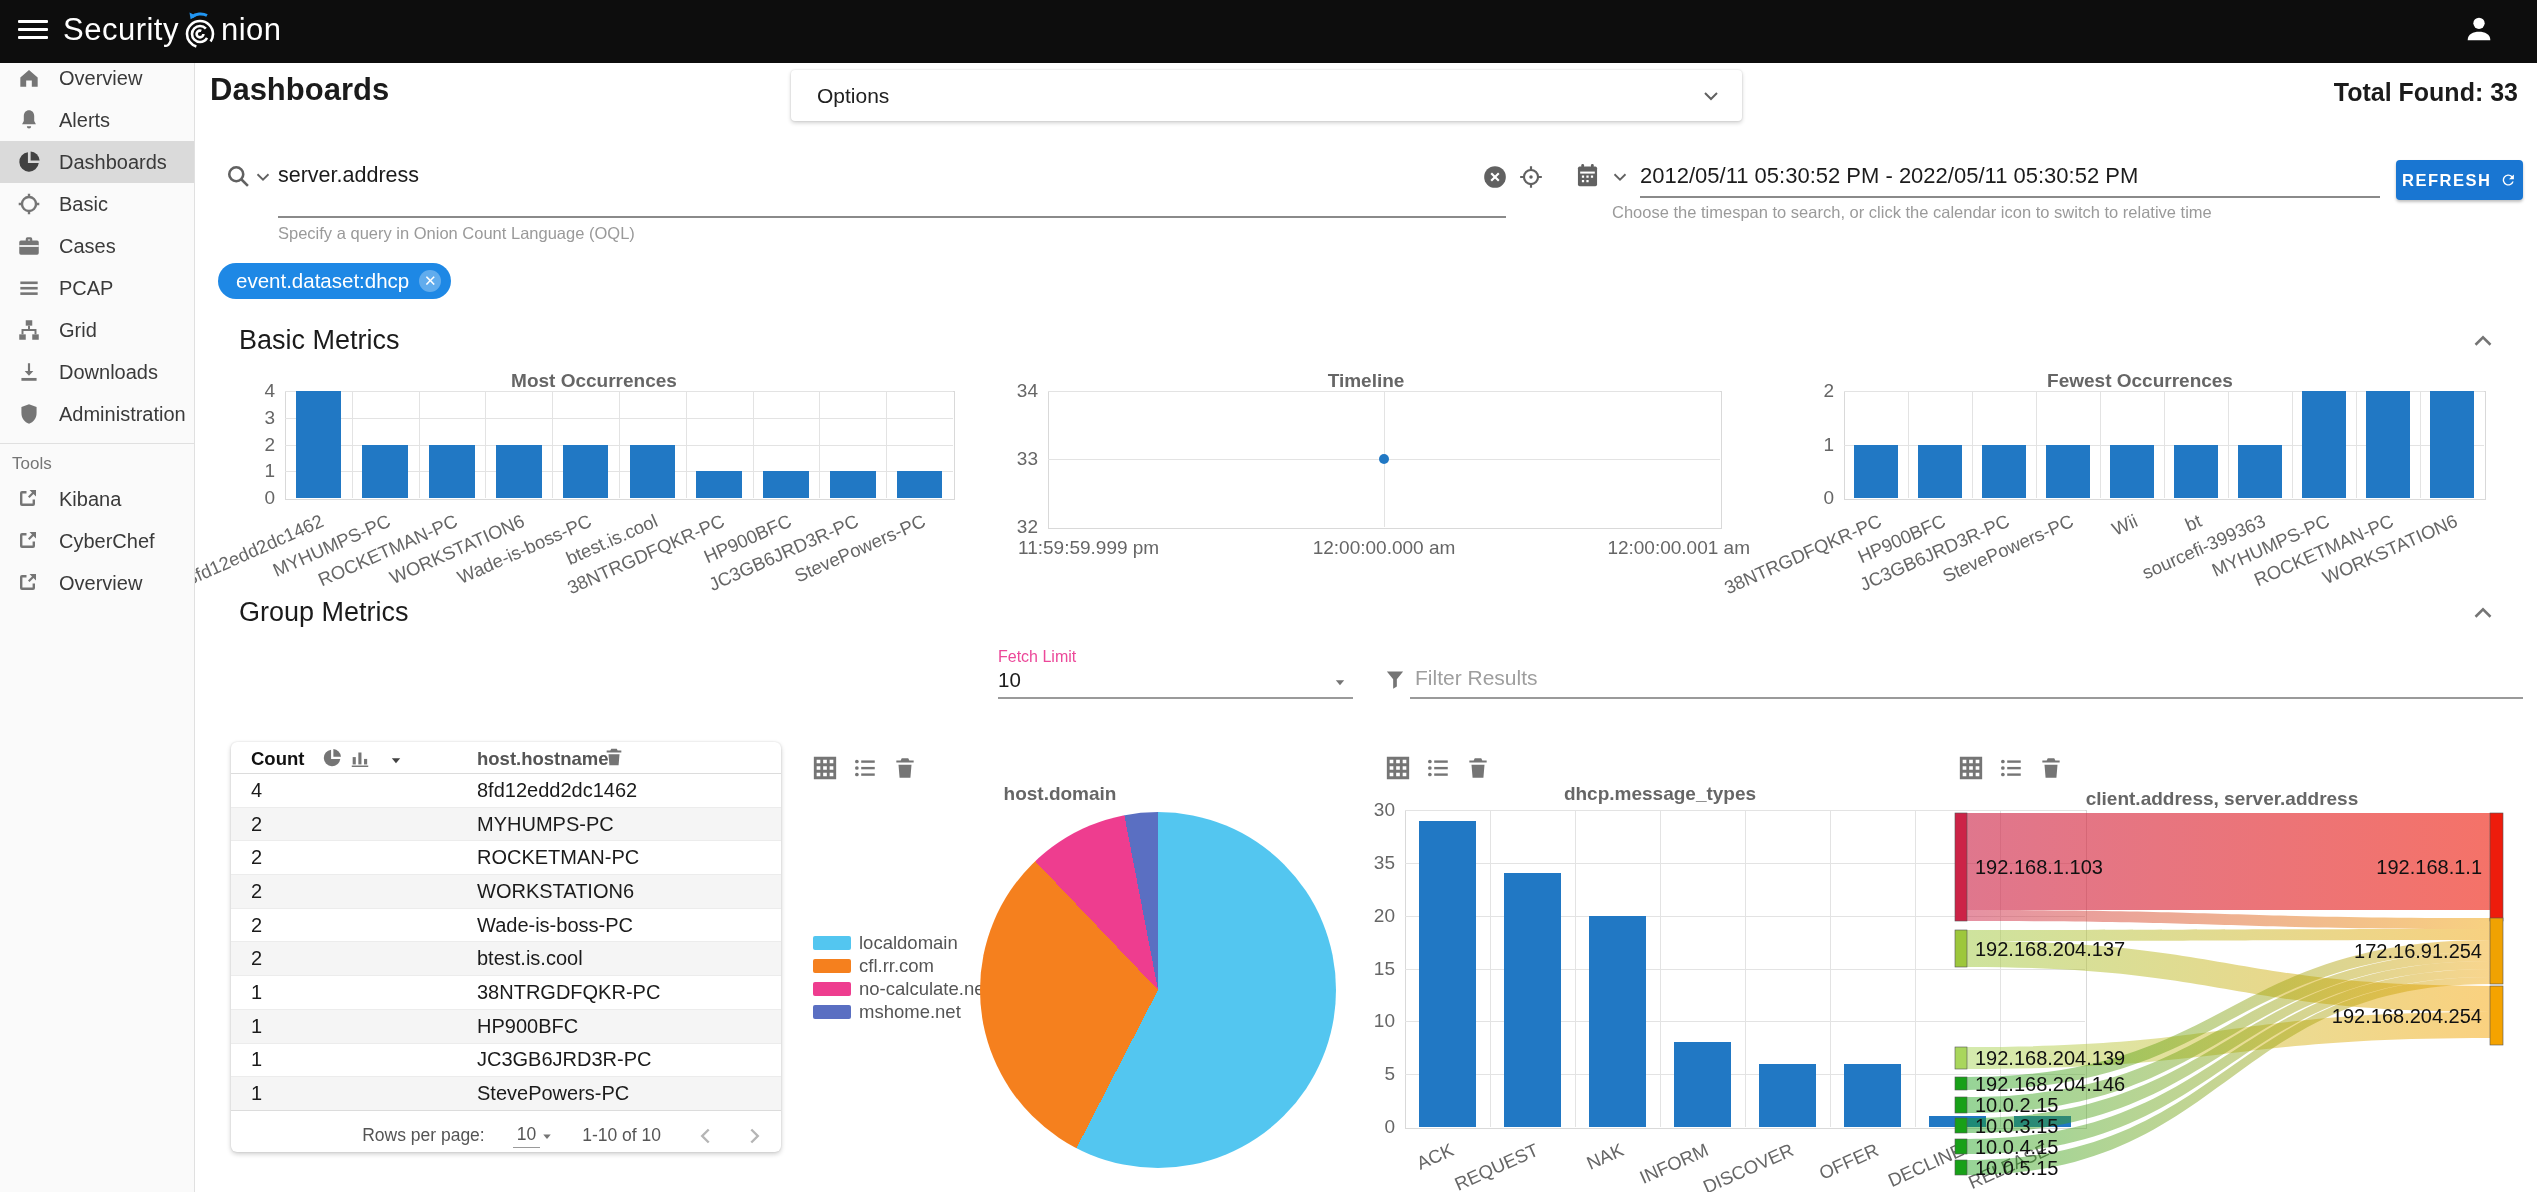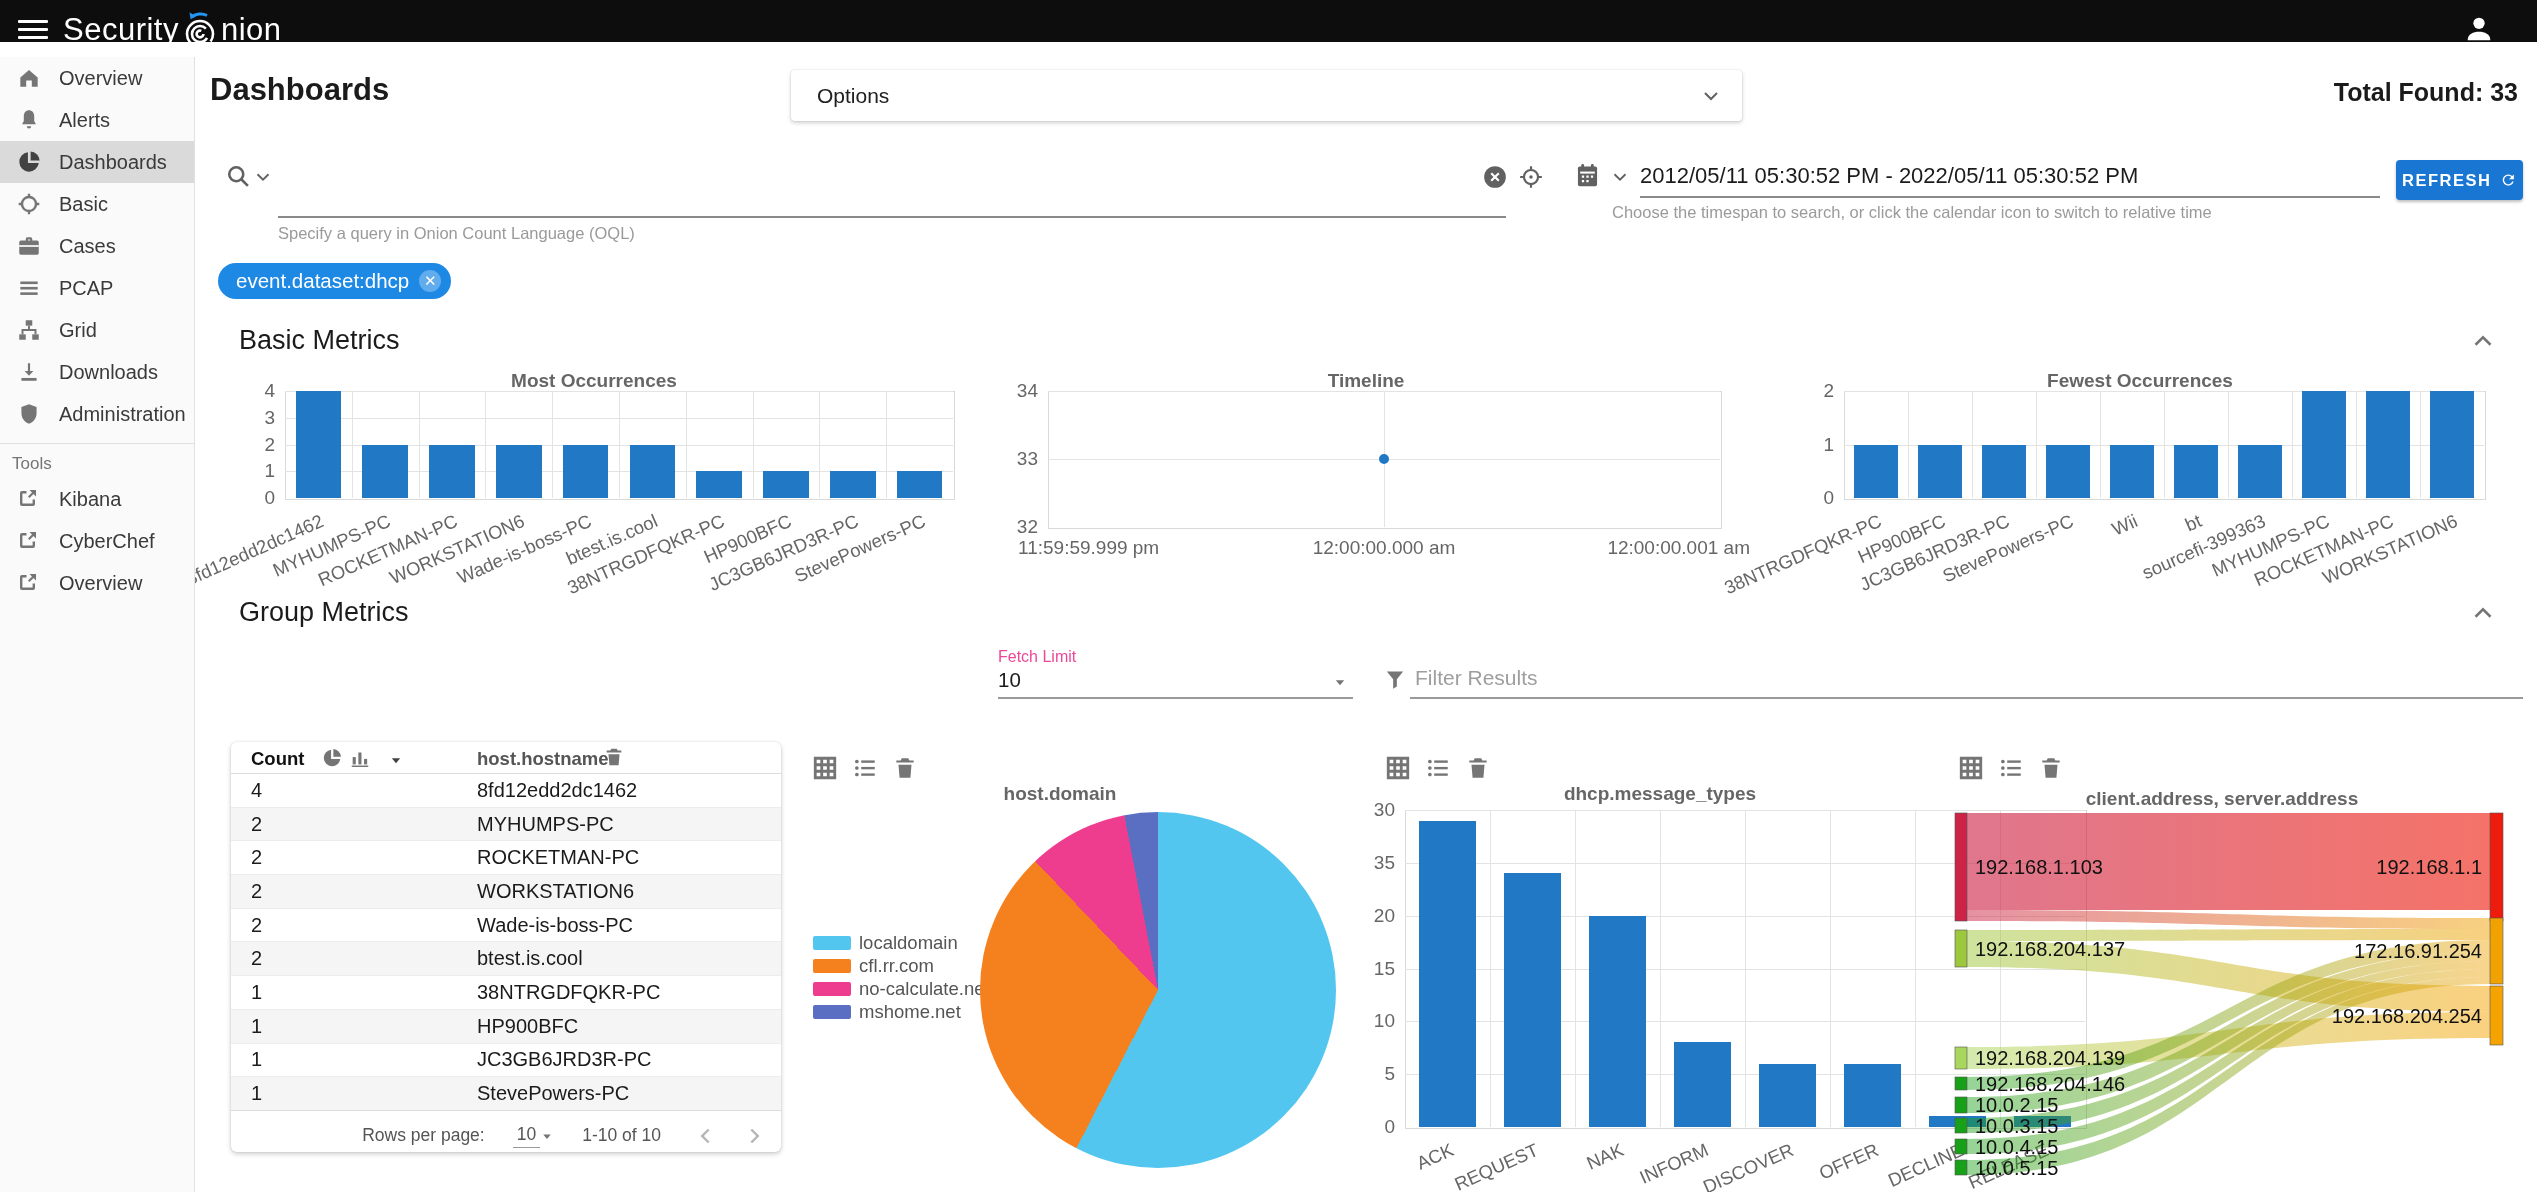--- a/index.html
+++ b/index.html
@@ -6,7 +6,7 @@
     font-family:"Liberation Sans",sans-serif;background:#fff;position:relative;}
   .abs{position:absolute;}
   
-  .topbar{position:absolute;left:0;top:0;width:2537px;height:42px;background:#0d0d0d;z-index:30;}
+  .topbar{position:absolute;left:0;top:0;width:2537px;height:63px;background:#0d0d0d;z-index:30;}
   .hamburger{position:absolute;left:18px;top:15px;width:30px;height:26px;cursor:pointer;}
   .hamburger div{height:3.5px;background:#fff;margin:4.5px 0;border-radius:1px;}
   .logo{position:absolute;left:63px;top:8px;color:#fff;font-size:31px;letter-spacing:.5px;display:flex;align-items:center;}

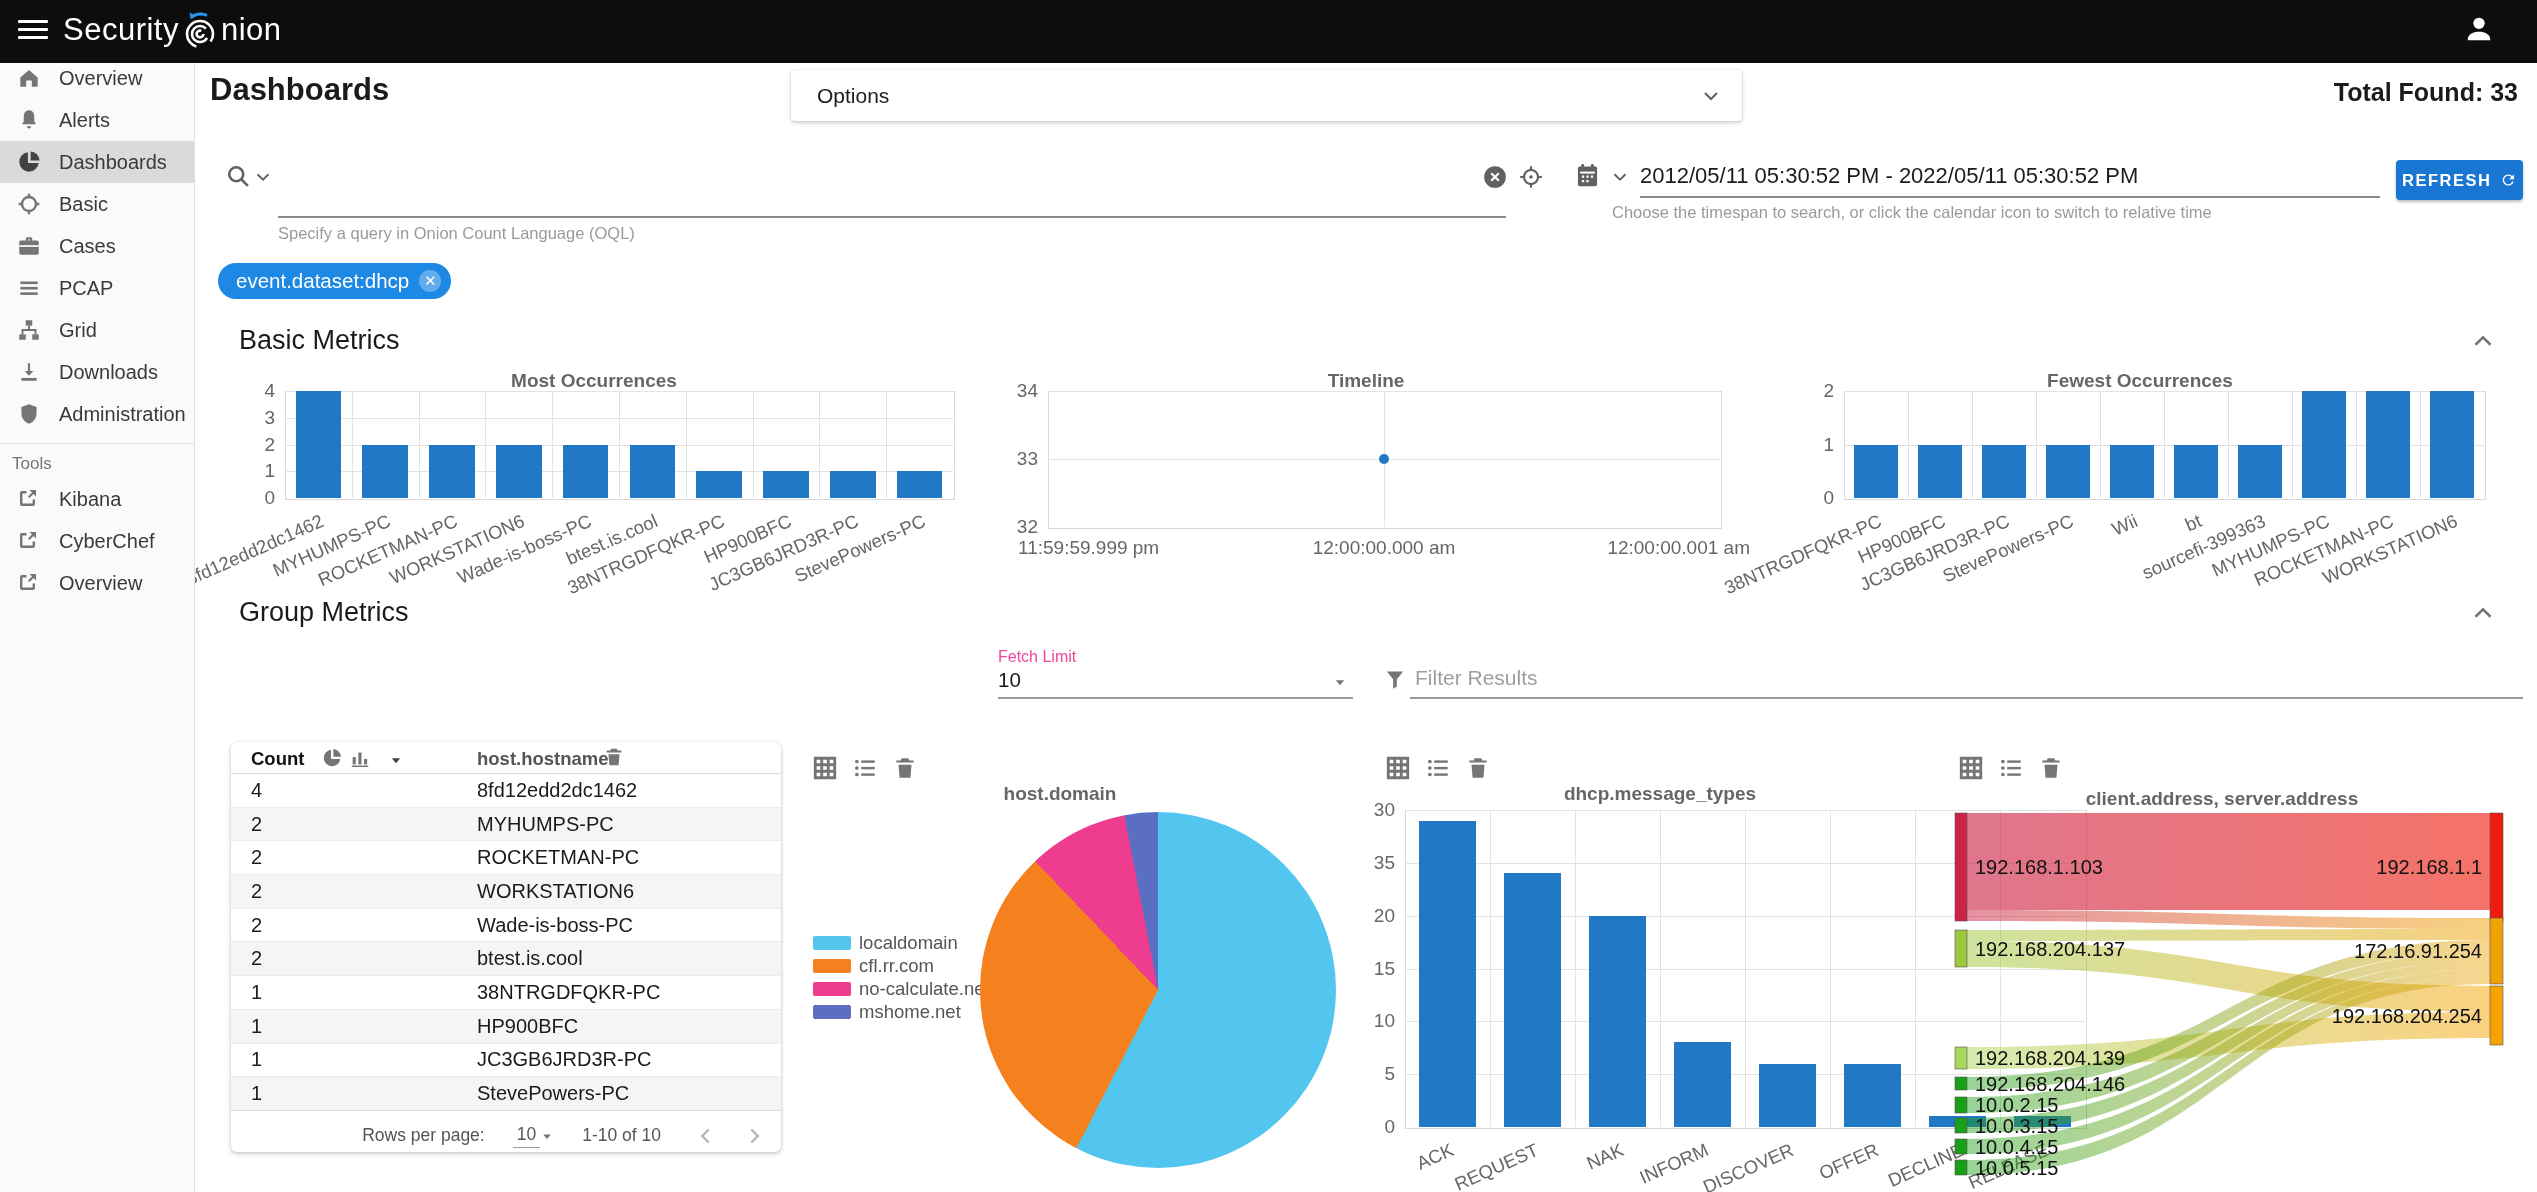--- a/index.html
+++ b/index.html
@@ -207,6 +207,7 @@
     <path d="M6 9l6 6 6-6" stroke="#616161" stroke-width="2" fill="none"></path>
   </svg>
 <div class="q-text">
+  <div>server.address</div>
 </div>
 <svg class="abs" style="left:1482px;top:164px;" width="26" height="26" viewBox="0 0 24 24">
     <circle cx="12" cy="12" r="10" fill="#616161"></circle>

